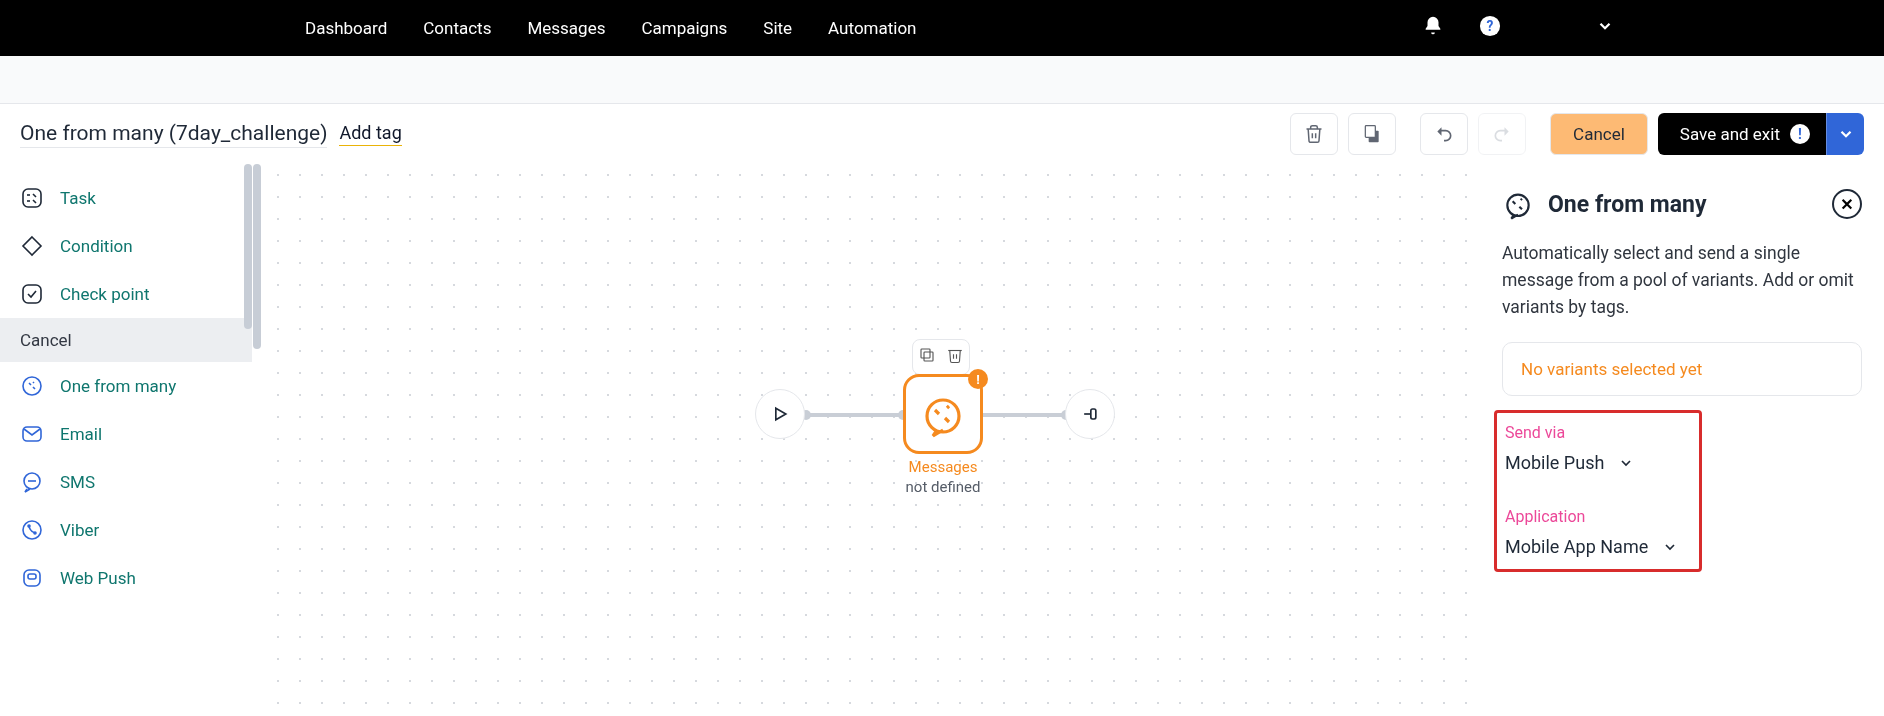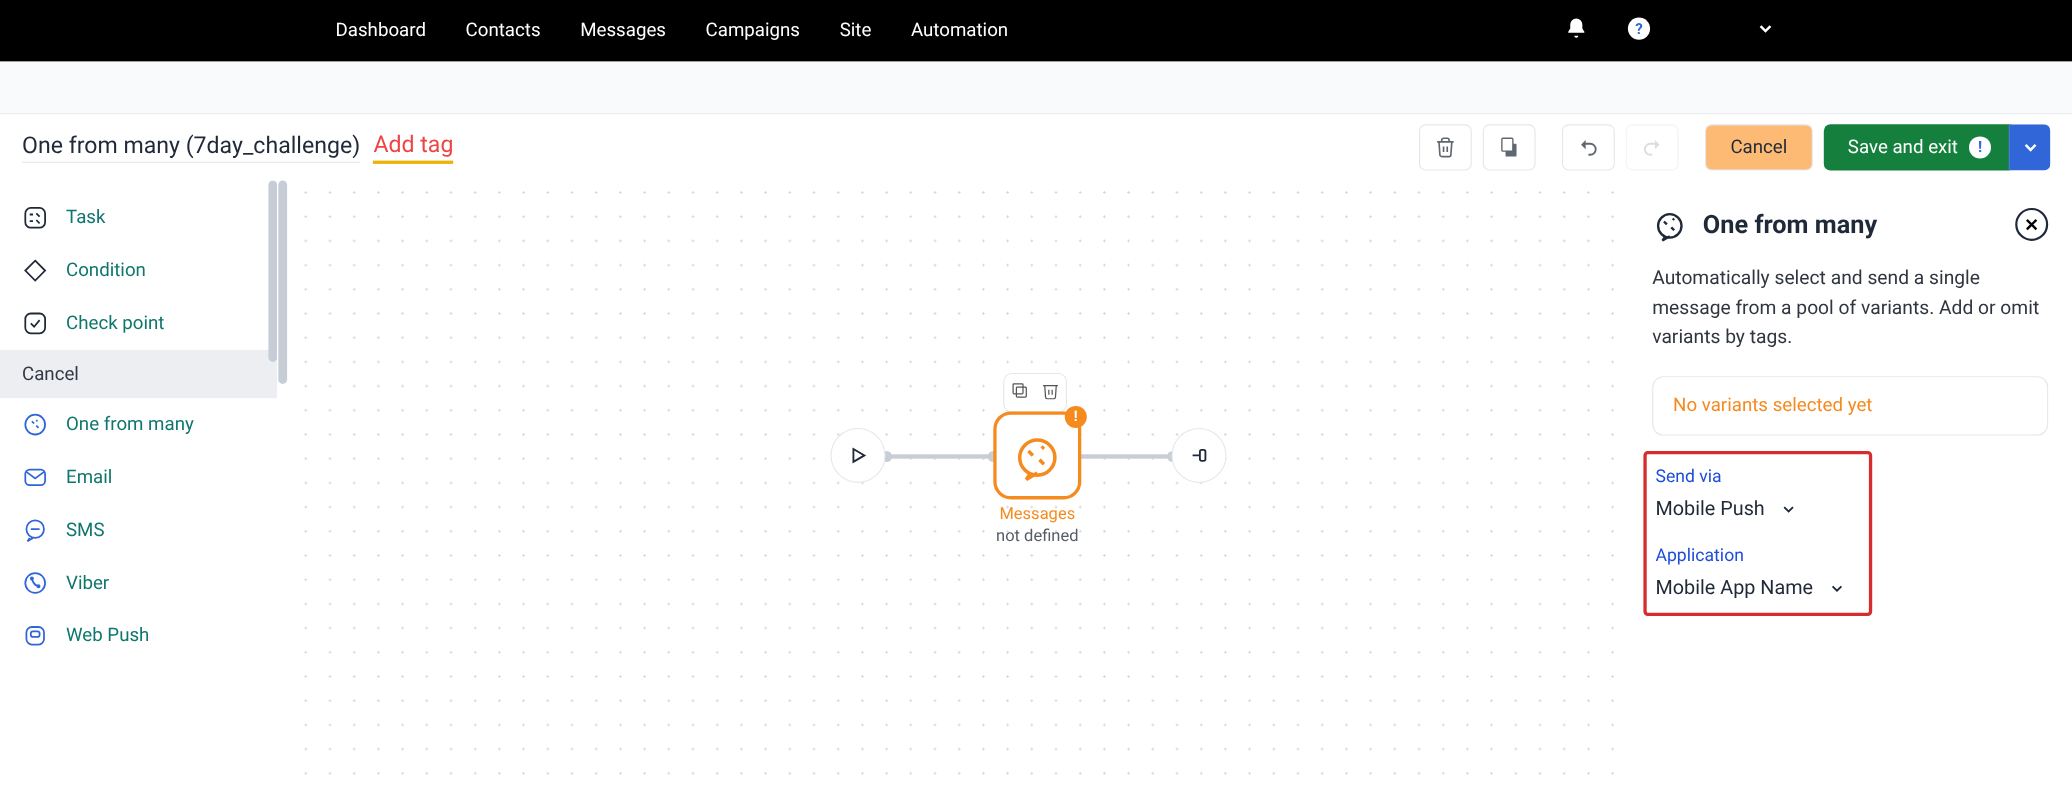--- a/index.html
+++ b/index.html
@@ -20,7 +20,7 @@
   
   .title-row { height: 60px; display: flex; align-items: center; padding: 0 20px; background: #fff; }
   .title-text { font-size: 21px; color: #1f2937; border-bottom: 1px solid #e5e7eb; padding-bottom: 2px; }
-  .add-tag { font-size: 21px; color: #ef4444; margin-left: 12px; border-bottom: 3px solid #eab308; padding-bottom: 2px; cursor: pointer; }
+  .add-tag { font-size: 18px; color: #0f172a; margin-left: 12px; border-bottom: 1px solid #eab308; padding-bottom: 2px; cursor: pointer; }
   .title-actions { margin-left: auto; display: flex; align-items: center; gap: 10px; }
   .iconbtn { width: 48px; height: 42px; border: 1px solid #e5e7eb; border-radius: 6px; background: #fff; display: flex; align-items: center; justify-content: center; cursor: pointer; }
   .iconbtn.disabled { opacity: .5; }

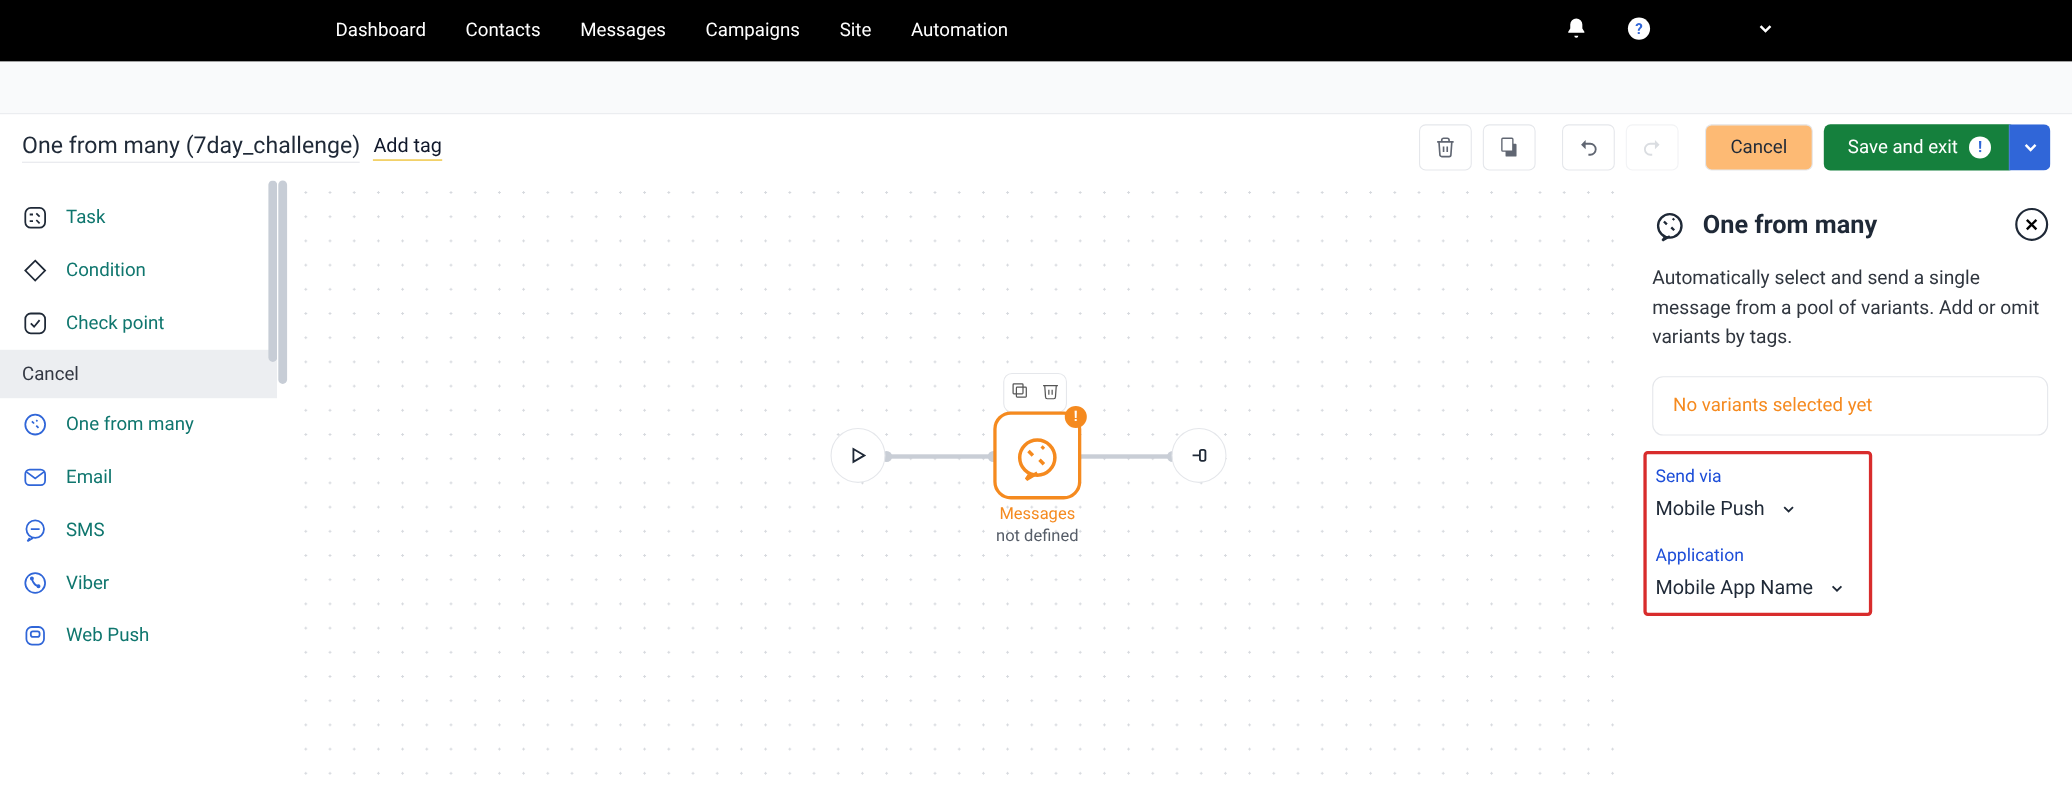--- a/index.html
+++ b/index.html
@@ -26,7 +26,7 @@
   .iconbtn.disabled { opacity: .5; }
   .btn { height: 42px; border-radius: 6px; display: flex; align-items: center; justify-content: center; padding: 0 22px; font-size: 17px; cursor: pointer; }
   .btn-cancel { background: #fdba74; border: 1px solid #e5e7eb; color: #1f2937; }
-  .btn-save { background: #15803d; color: #fff; border: none; gap: 10px; }
+  .btn-save { background: #000000; color: #fff; border: none; gap: 10px; }
   .btn-save .excl { width: 20px; height: 20px; border-radius: 50%; background: #fff; color: #3066d8; font-weight: bold; font-size: 14px; display: flex; align-items: center; justify-content: center; }
   .btn-save-caret { width: 38px; height: 42px; background: #3066d8; display: flex; align-items: center; justify-content: center; border-left: 1px solid rgba(255,255,255,.25); border-radius: 0 6px 6px 0; margin-left: -6px; cursor: pointer; }
   .save-wrap { display: flex; }

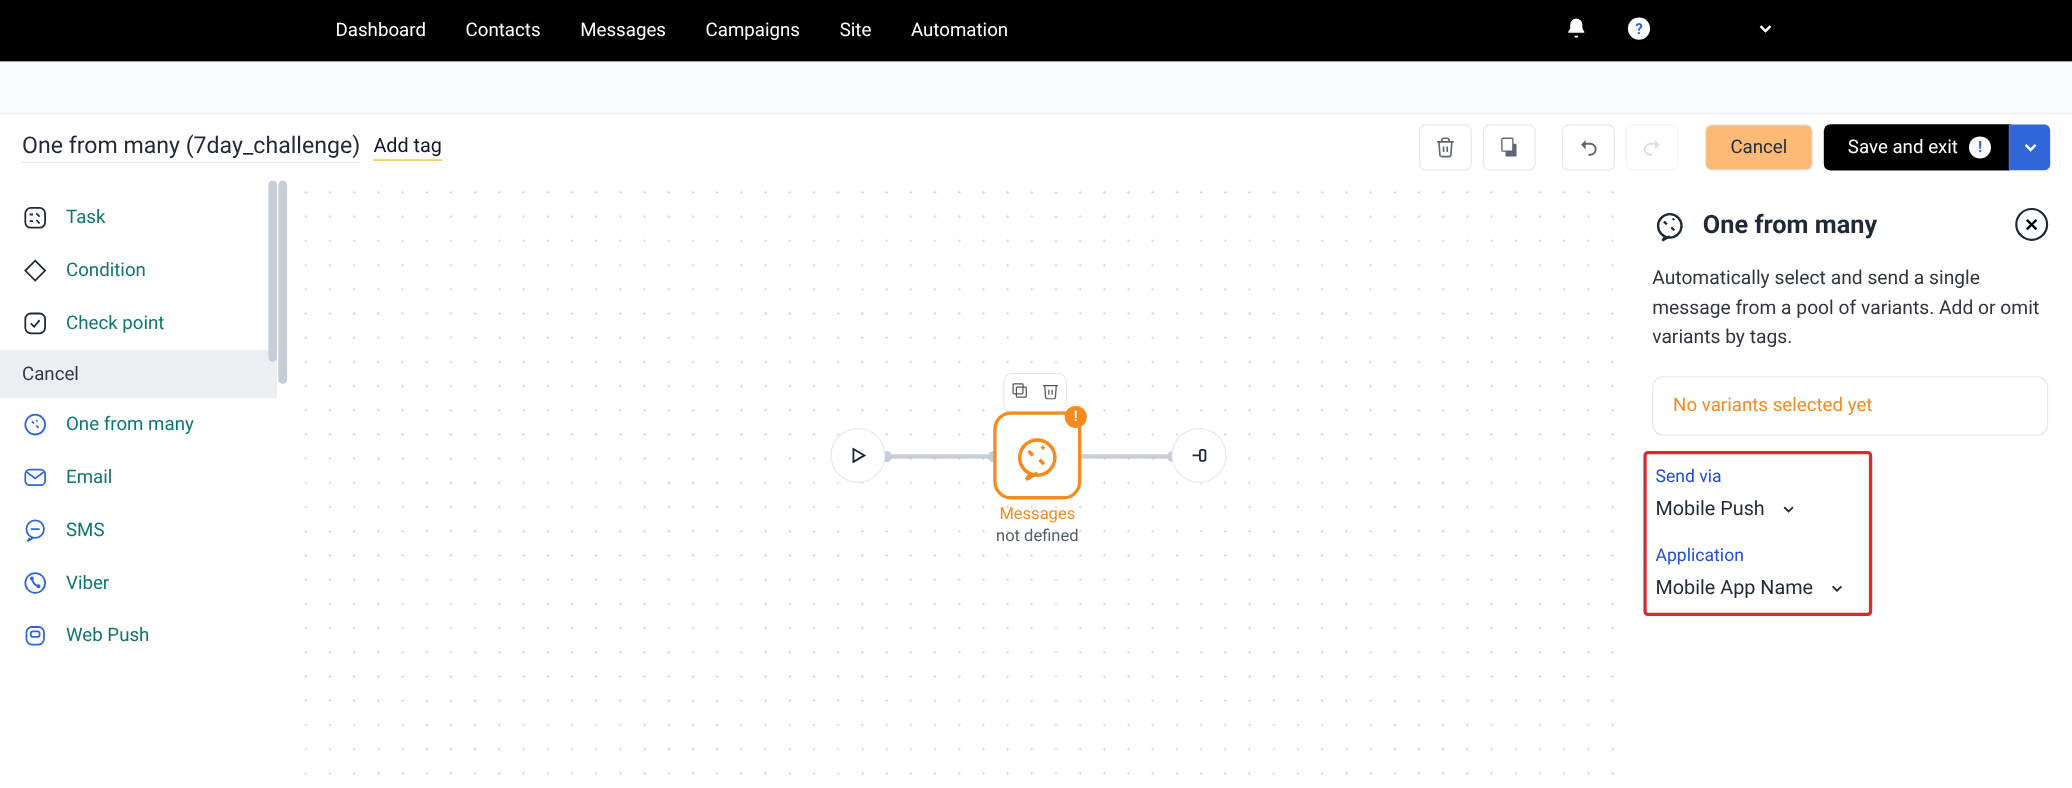--- a/index.html
+++ b/index.html
@@ -75,7 +75,7 @@
   .panel-desc { margin-top: 20px; font-size: 17.5px; color: #30363f; line-height: 1.55; }
   .warn-box { margin-top: 21px; border: 1px solid #e5e7eb; border-radius: 10px; padding: 16px 18px; font-size: 17px; color: #f58a1f; }
   .red-box { margin-top: 14px; border: 3px solid #d82c2c; border-radius: 4px; padding: 10px 8px 12px 8px; width: 208px; margin-left: -8px; }
-  .field-lbl { font-size: 16px; color: #1d4ed8; }
+  .field-lbl { font-size: 16px; color: #ec4899; }
   .field-val { display: flex; align-items: center; gap: 14px; font-size: 18px; color: #1f2937; margin-top: 10px; cursor: pointer; }
   .field-val svg { width: 16px; height: 16px; }
   .field-group + .field-group { margin-top: 22px; }

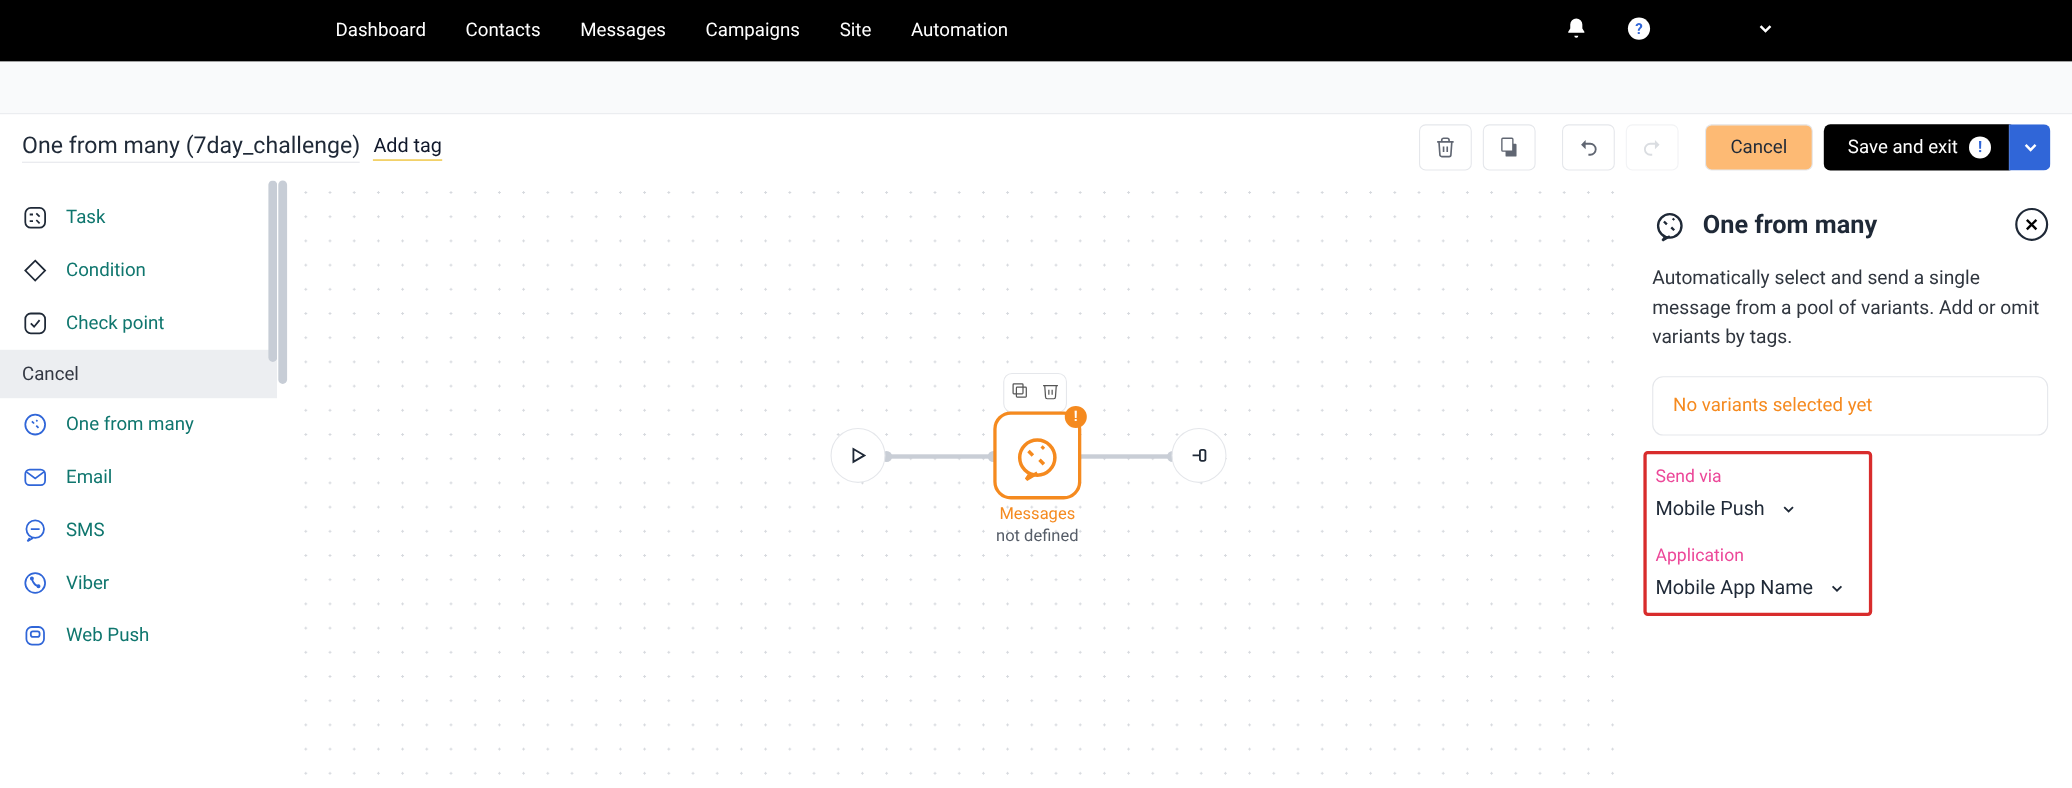--- a/index.html
+++ b/index.html
@@ -78,7 +78,7 @@
   .field-lbl { font-size: 16px; color: #ec4899; }
   .field-val { display: flex; align-items: center; gap: 14px; font-size: 18px; color: #1f2937; margin-top: 10px; cursor: pointer; }
   .field-val svg { width: 16px; height: 16px; }
-  .field-group + .field-group { margin-top: 22px; }
+  .field-group + .field-group { margin-top: 34px; }
 
   
   .ic18 { width: 18px; height: 18px; }

